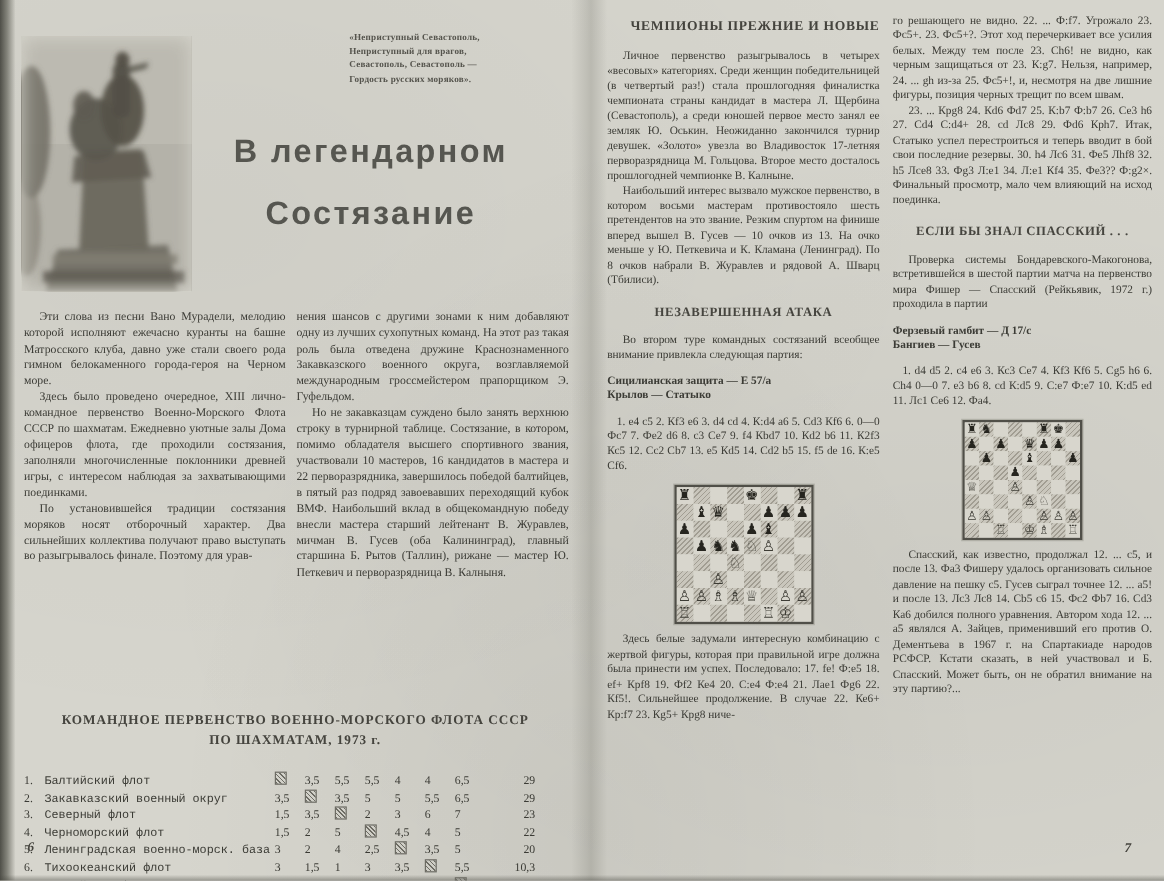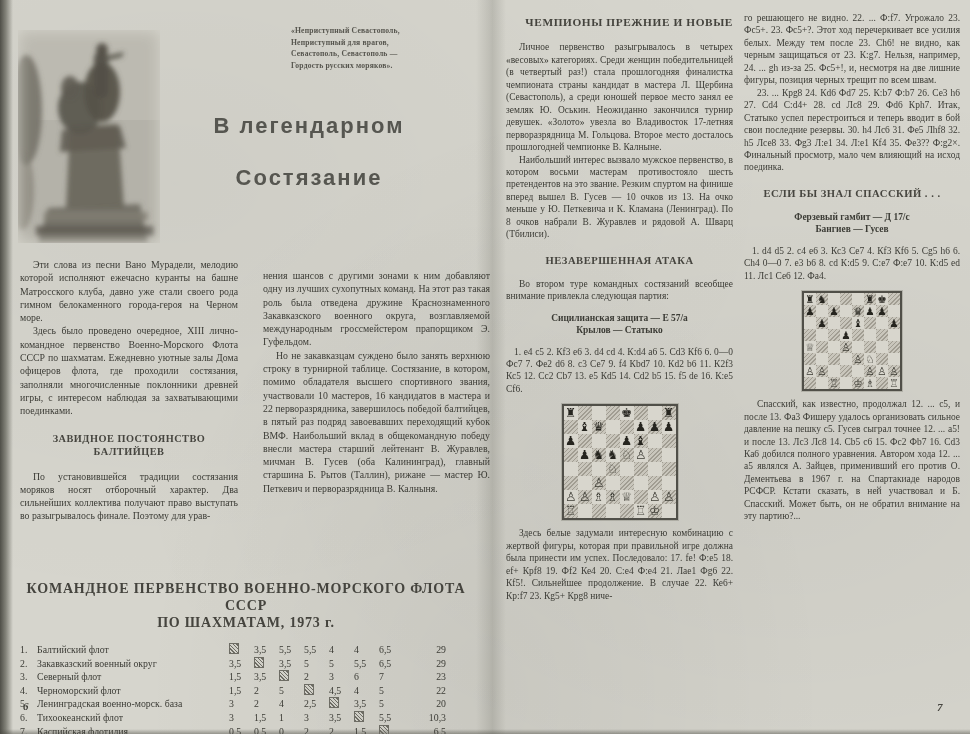--- a/index.html
+++ b/index.html
@@ -30,7 +30,7 @@
 
   .big-title{position:absolute;left:178px;top:100px;width:262px;text-align:center;
     font-family:"Liberation Sans", sans-serif;font-weight:bold;color:#565650;
-    font-size:22px;letter-spacing:2px;line-height:52px;}
+    font-size:27px;letter-spacing:2px;line-height:52px;}
 
   .col{position:absolute;font-size:9.8px;line-height:13.3px;text-align:justify;}
   .col p{margin:0;text-indent:13px;}

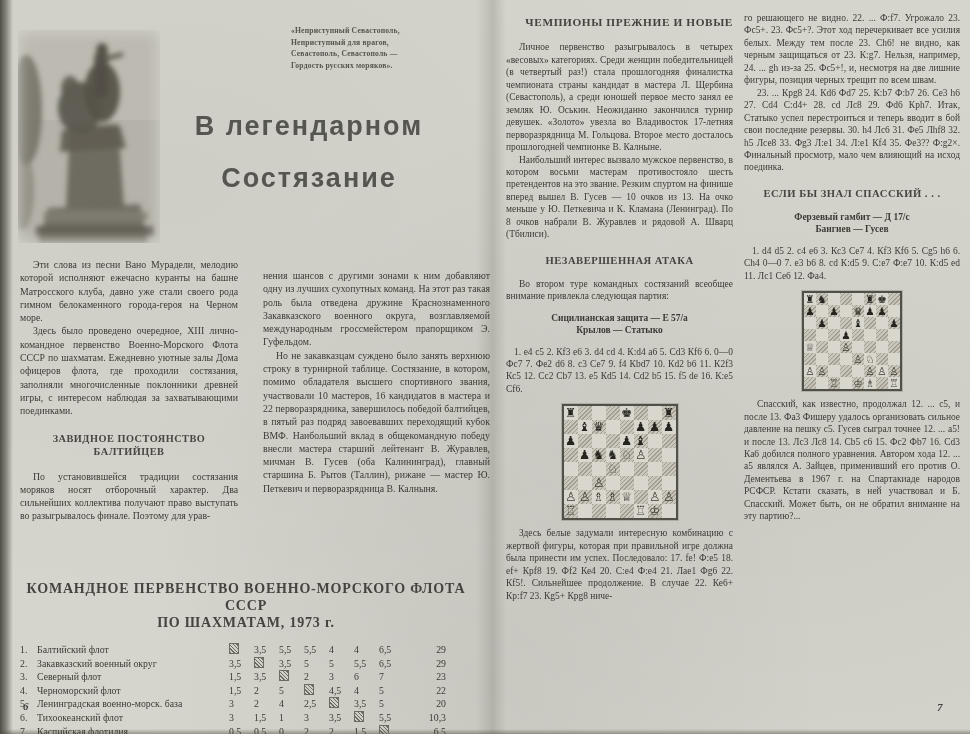--- a/index.html
+++ b/index.html
@@ -327,6 +327,7 @@
       <p class="noindent">го решающего не видно. 22. ... Ф:f7. Угрожало 23. Фс5+. 23. Фс5+?. Этот ход перечеркивает все усилия белых. Между тем после 23. Сh6! не видно, как черным защищаться от 23. К:g7. Нельзя, например, 24. ... gh из-за 25. Фс5+!, и, несмотря на две лишние фигуры, позиция черных трещит по всем швам.</p>
       <p>23. ... Крg8 24. Кd6 Фd7 25. К:b7 Ф:b7 26. Се3 h6 27. Сd4 С:d4+ 28. cd Лс8 29. Фd6 Крh7. Итак, Статыко успел перестроиться и теперь вводит в бой свои последние резервы. 30. h4 Лс6 31. Фе5 Лhf8 32. h5 Лсе8 33. Фg3 Л:е1 34. Л:е1 Кf4 35. Фе3?? Ф:g2×. Финальный просмотр, мало чем влияющий на исход поединка.</p>
       <div class="sec-heading">ЕСЛИ БЫ ЗНАЛ СПАССКИЙ . . .</div>
+      <p>Проверка системы Бондаревского-Макогонова, встретившейся в шестой партии матча на первенство мира Фишер — Спасский (Рейкьявик, 1972 г.) проходила в партии</p>
       <p class="game-head">Ферзевый гамбит — Д 17/с</p>
       <p class="game-head game-players">Бангиев — Гусев</p>
       <p class="moves">1. d4 d5 2. с4 е6 3. Кс3 Се7 4. Кf3 Кf6 5. Сg5 h6 6. Сh4 0—0 7. е3 b6 8. cd К:d5 9. С:е7 Ф:е7 10. К:d5 ed 11. Лс1 Се6 12. Фа4.</p>

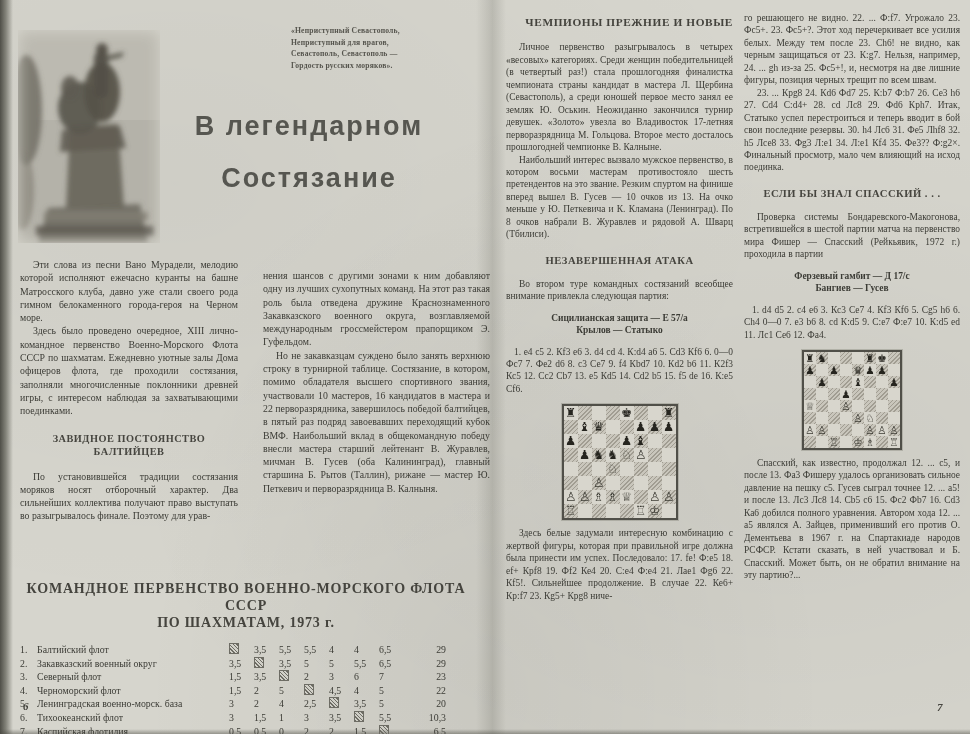--- a/index.html
+++ b/index.html
@@ -40,7 +40,7 @@
     letter-spacing:0.5px;color:#46453f;margin:14px 0 12px;text-indent:0;}
 
   .lcol1{left:20px;top:258px;width:218px;}
-  .lcol2{left:263px;top:258px;width:227px;margin-top:11px;}
+  .lcol2{left:247px;top:258px;width:227px;}
 
   .standings-title{position:absolute;left:20px;top:580px;width:452px;text-align:center;
     font-weight:bold;font-size:14px;line-height:17px;letter-spacing:0.8px;color:#45443e;}

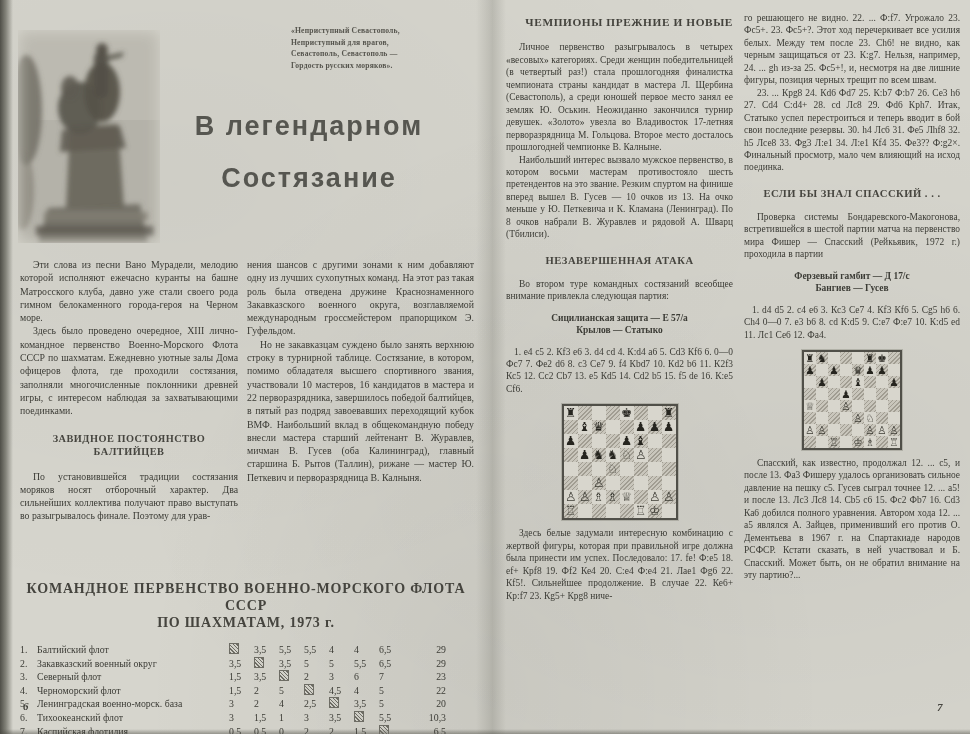--- a/index.html
+++ b/index.html
@@ -64,7 +64,7 @@
   .rcol .main-heading{font-weight:bold;text-align:right;font-size:11.3px;letter-spacing:0.6px;
     color:#44433d;margin:0 0 13px;text-indent:0;}
   .rcol .sec-heading{font-size:10.6px;margin:13px 0 11px;}
-  .game-head{font-weight:bold;text-align:center;text-indent:0 !important;margin:9px 0 0 !important;}
+  .game-head{font-weight:bold;text-indent:0 !important;margin:9px 0 0 !important;}
   .game-players{margin:0 0 9px !important;}
   .moves{text-indent:8px !important;}
 

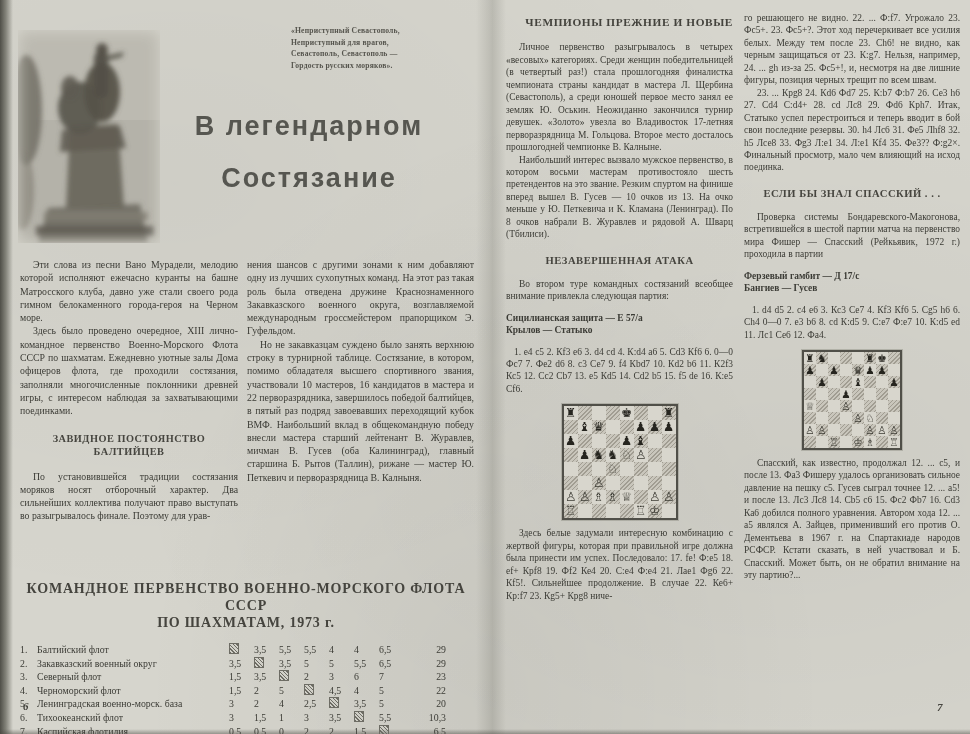--- a/index.html
+++ b/index.html
@@ -134,10 +134,6 @@
     <div class="col lcol1">
       <p>Эти слова из песни Вано Мурадели, мелодию которой исполняют ежечасно куранты на башне Матросского клуба, давно уже стали своего рода гимном белокаменного города-героя на Черном море.</p>
       <p>Здесь было проведено очередное, XIII лично-командное первенство Военно-Морского Флота СССР по шахматам. Ежедневно уютные залы Дома офицеров флота, где проходили состязания, заполняли многочисленные поклонники древней игры, с интересом наблюдая за захватывающими поединками.</p>
-      <div class="sec-heading">
-        <div>ЗАВИДНОЕ ПОСТОЯНСТВО</div>
-        <div>БАЛТИЙЦЕВ</div>
-      </div>
       <p>По установившейся традиции состязания моряков носят отборочный характер. Два сильнейших коллектива получают право выступать во разыгрывалось финале. Поэтому для урав-</p>
     </div>
 

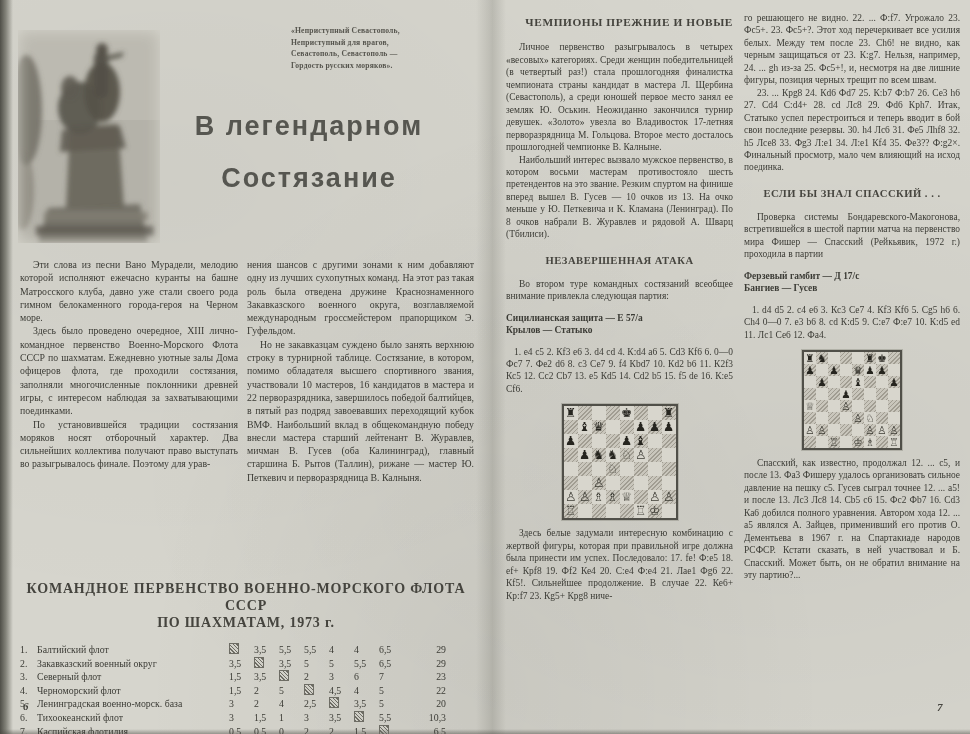--- a/index.html
+++ b/index.html
@@ -42,8 +42,8 @@
   .lcol1{left:20px;top:258px;width:218px;}
   .lcol2{left:247px;top:258px;width:227px;}
 
-  .standings-title{position:absolute;left:20px;top:580px;width:452px;text-align:center;
-    font-weight:bold;font-size:14px;line-height:17px;letter-spacing:0.8px;color:#45443e;}
+  .standings-title{position:absolute;left:20px;top:592px;width:452px;text-align:center;
+    font-weight:bold;font-size:11px;line-height:17px;letter-spacing:0.8px;color:#45443e;}
   .standings{position:absolute;left:20px;top:643px;width:460px;font-size:9.8px;line-height:13.6px;}
   .srow{display:flex;align-items:baseline;}
   .s-num{width:17px;}

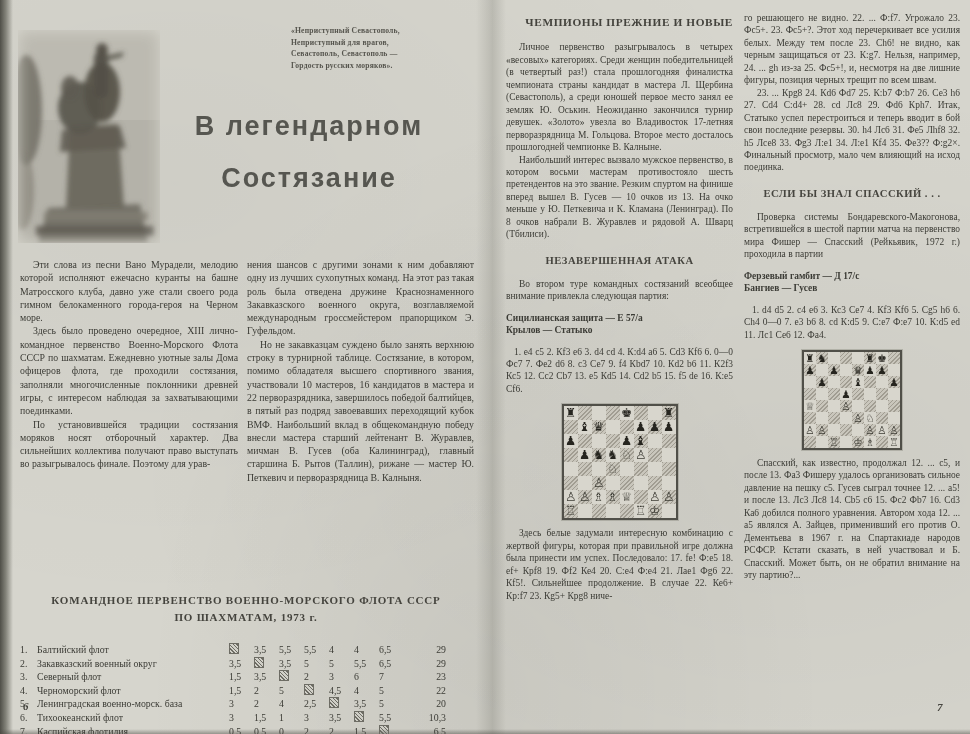--- a/index.html
+++ b/index.html
@@ -47,7 +47,7 @@
   .standings{position:absolute;left:20px;top:643px;width:460px;font-size:9.8px;line-height:13.6px;}
   .srow{display:flex;align-items:baseline;}
   .s-num{width:17px;}
-  .s-name{width:192px;}
+  .s-name{width:192px;font-family:Liberation Mono, monospace;}
   .s-cell{width:25px;text-align:left;}
   .s-total{width:42px;text-align:right;}
   .diag{display:inline-block;width:8px;height:9px;border:1px solid #6d6c64;vertical-align:-1px;

